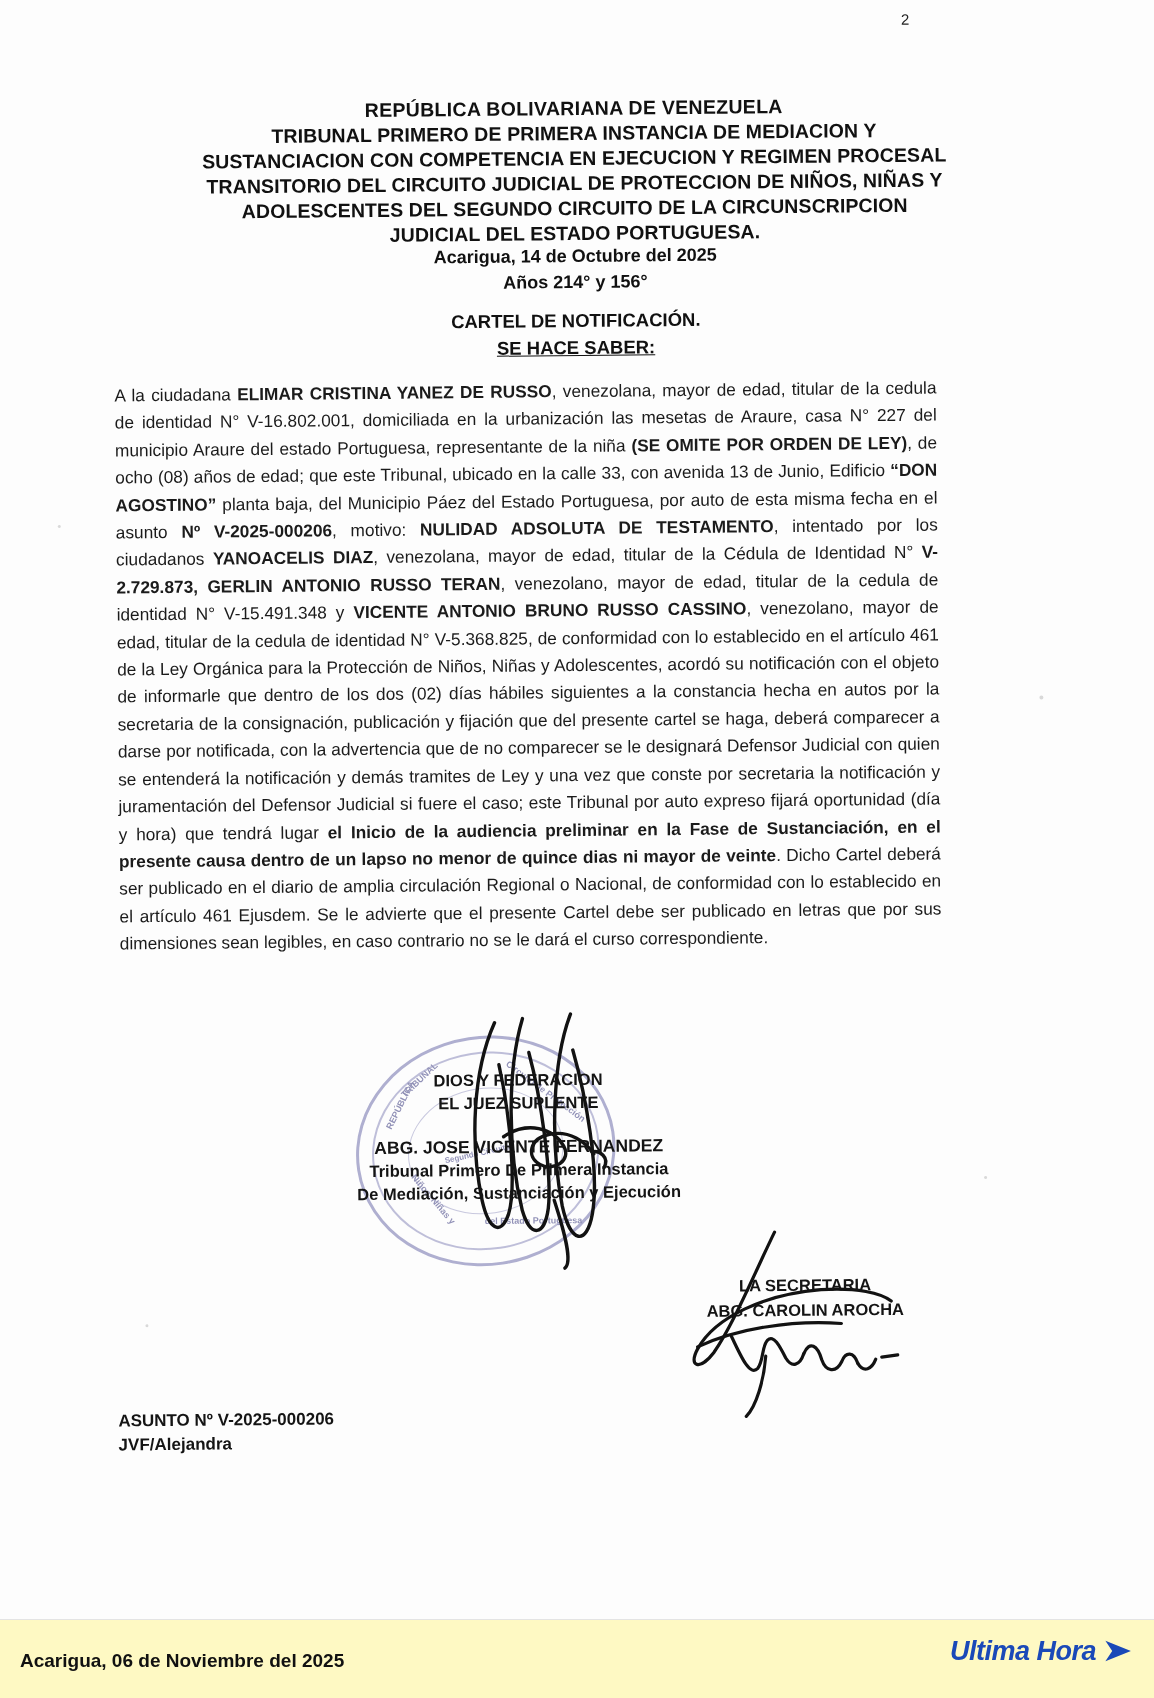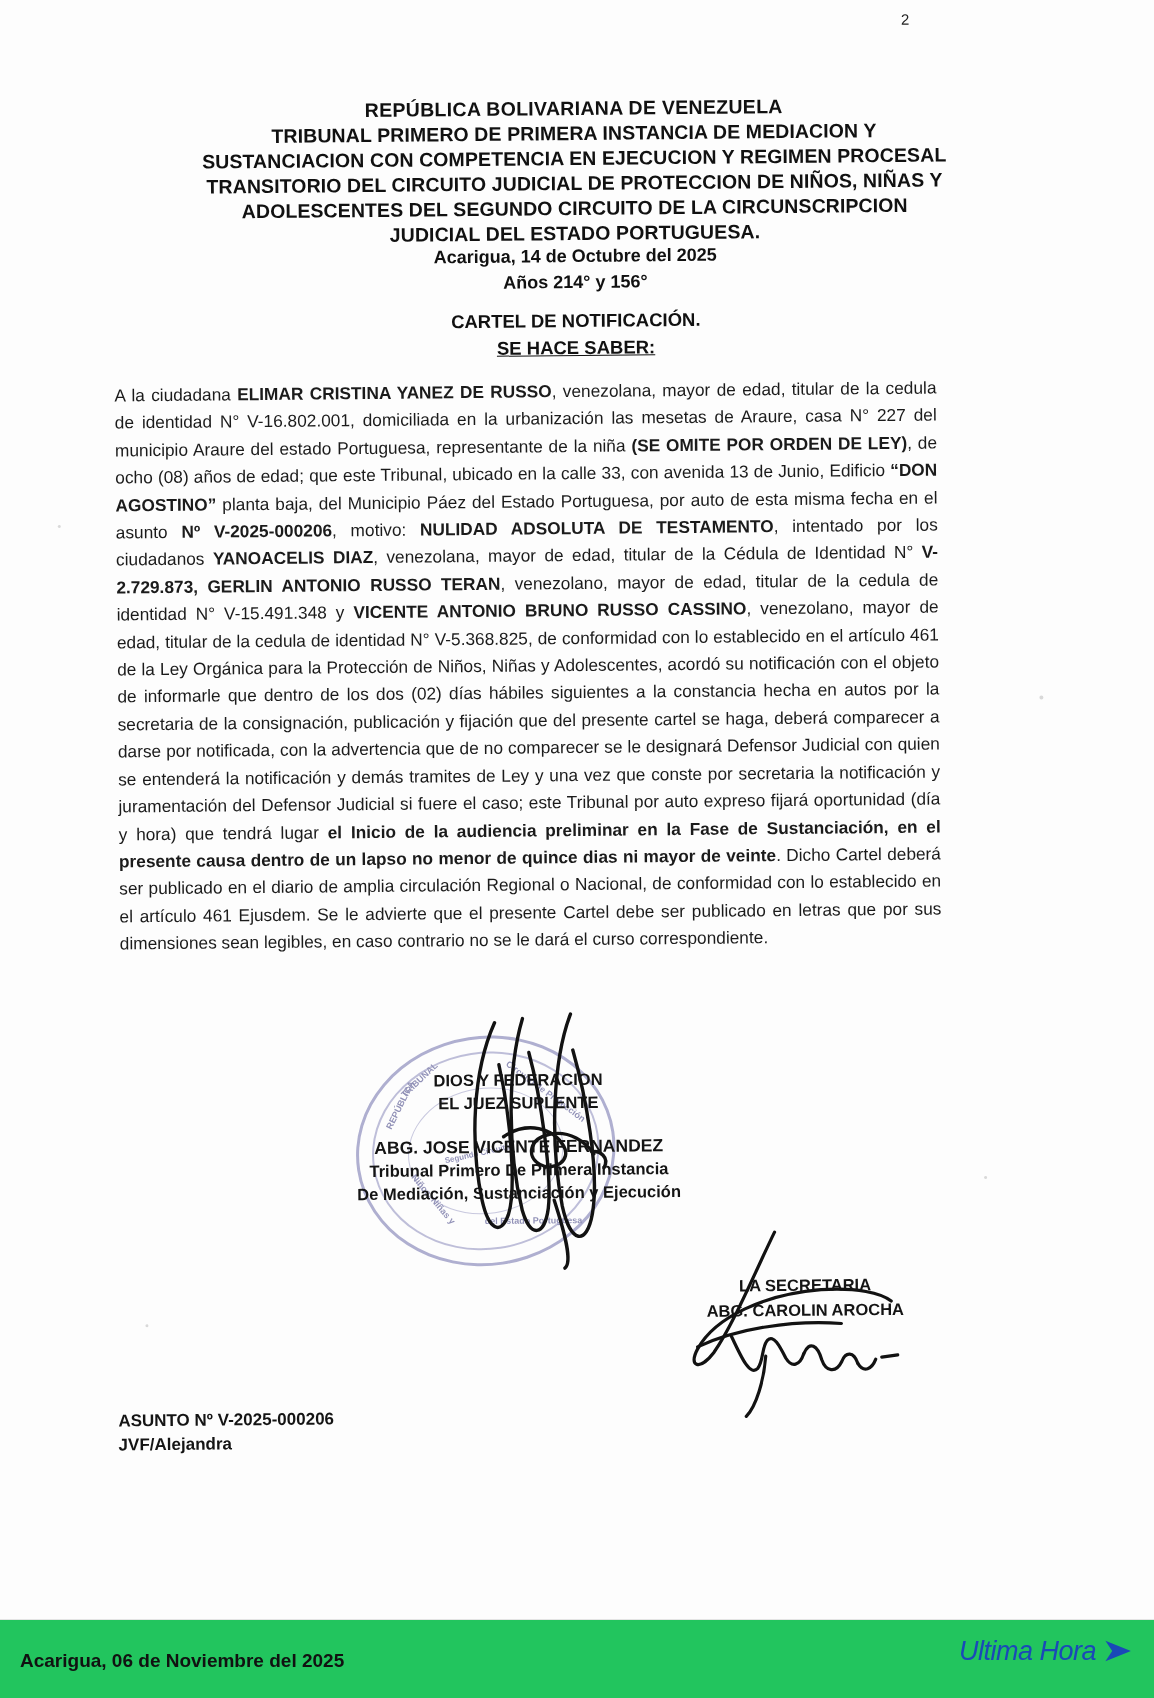--- a/index.html
+++ b/index.html
@@ -210,7 +210,7 @@
     bottom: 0;
     width: 1154px;
     height: 78px;
-    background: #22c55e;
+    background: #fef9c3;
     border-top: 1px solid #e4e4e4;
   }
   .footer-date {

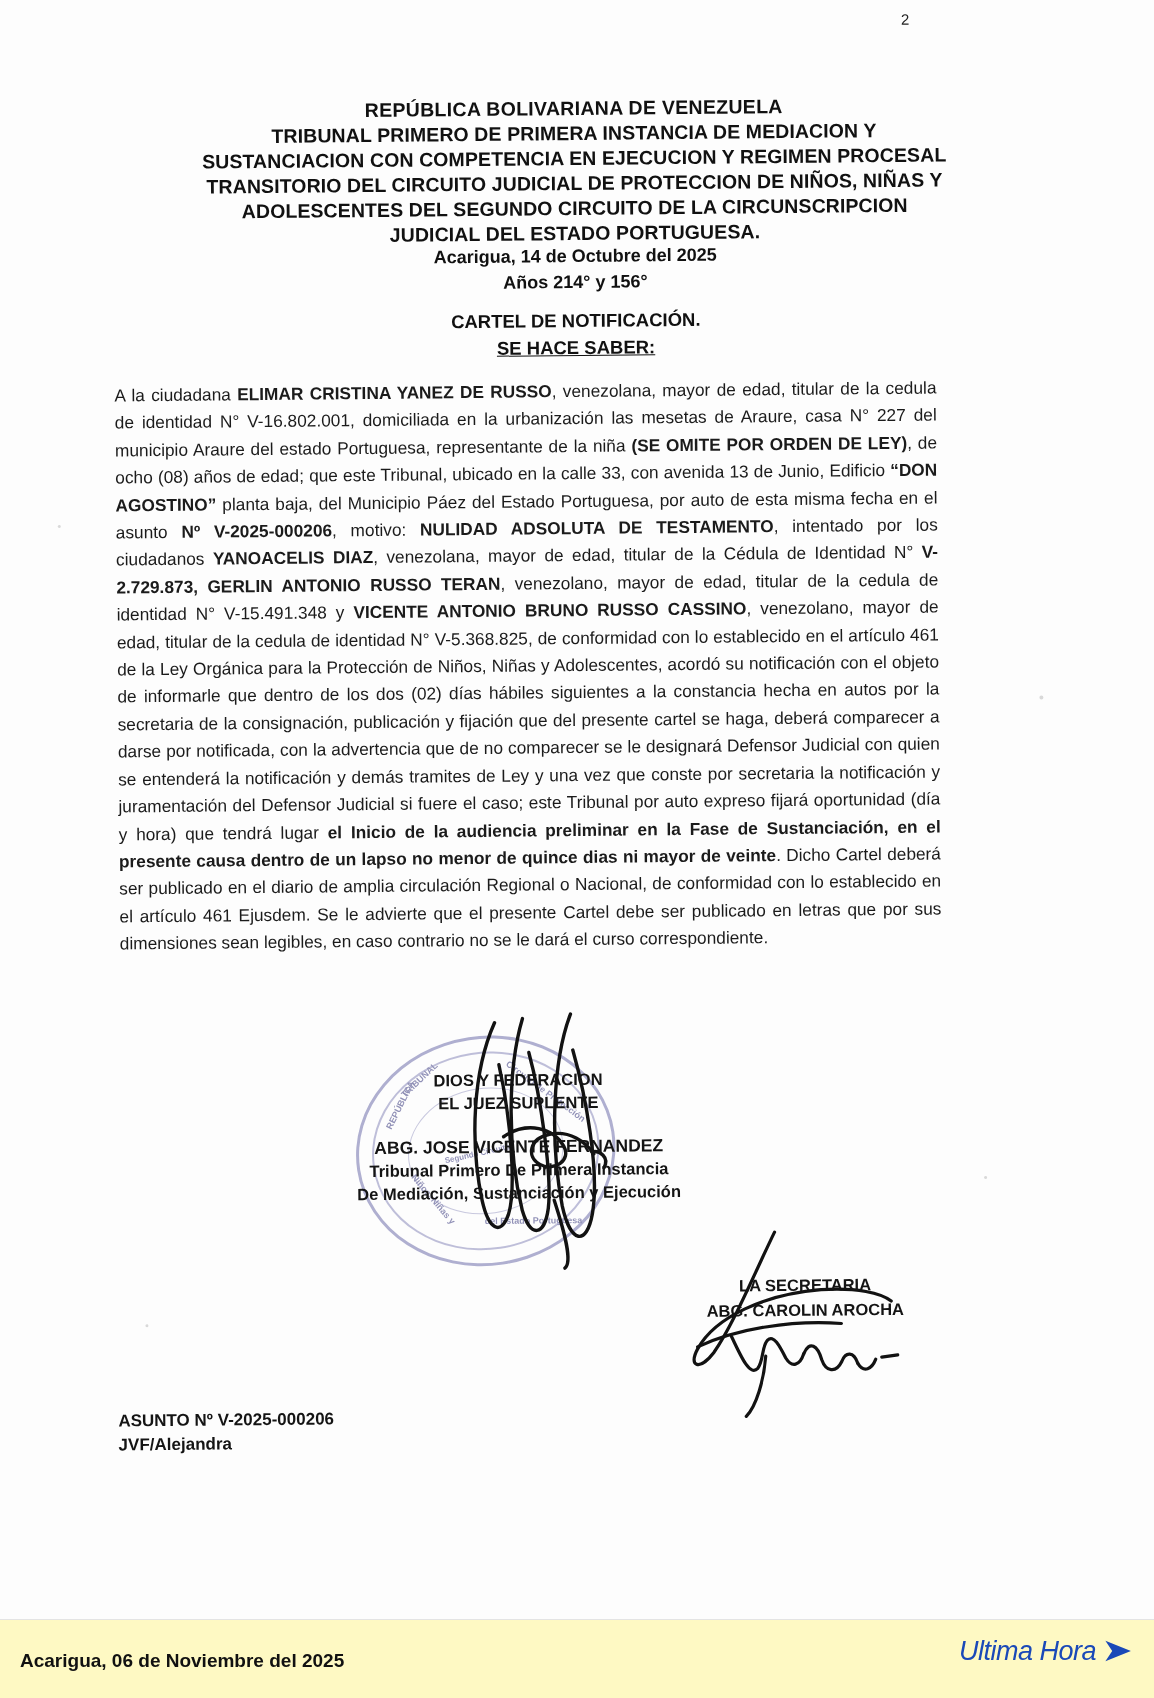--- a/index.html
+++ b/index.html
@@ -231,7 +231,7 @@
   }
   .brand-text {
     font-size: 27px;
-    font-weight: normal;
+    font-weight: bold;
     font-style: italic;
     color: #1a49b8;
     letter-spacing: -0.5px;

